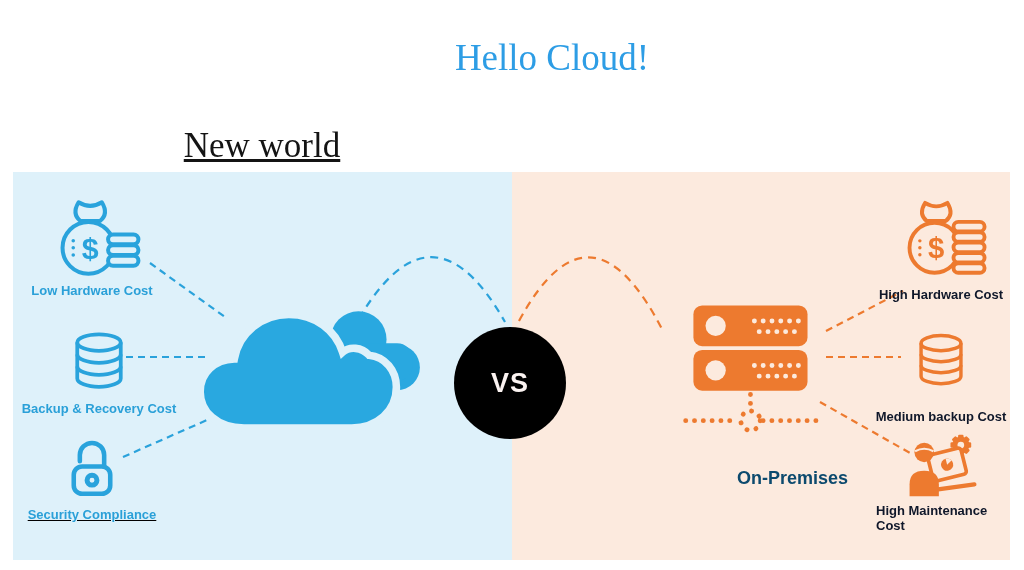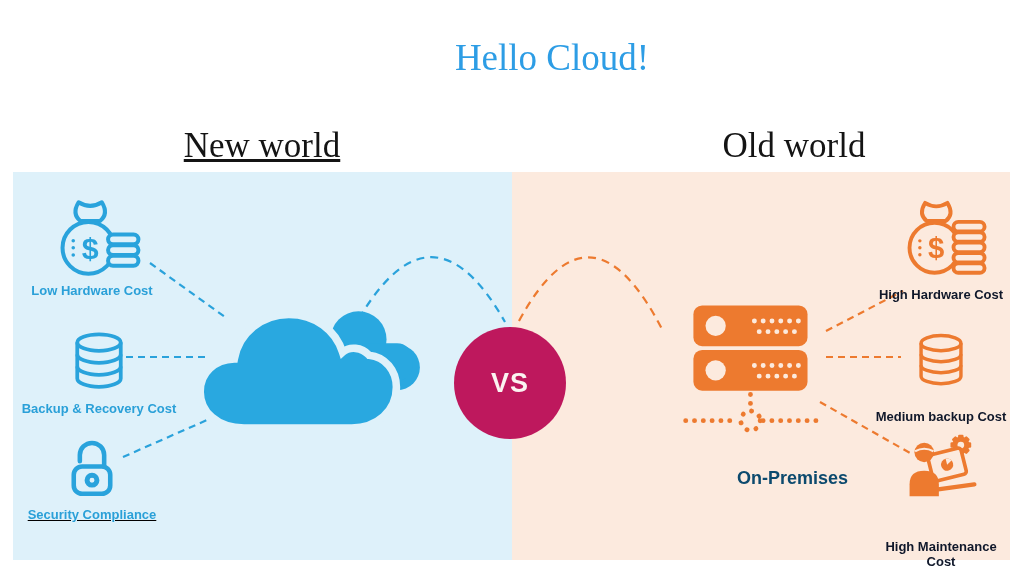--- a/index.html
+++ b/index.html
@@ -30,7 +30,6 @@
 
   <div class="title">Hello Cloud!</div>
   <div class="heading hl">New world</div>
-  <div class="heading hr">Old world</div>
 
   <div class="panel panel-left"></div>
   <div class="panel panel-right"></div>

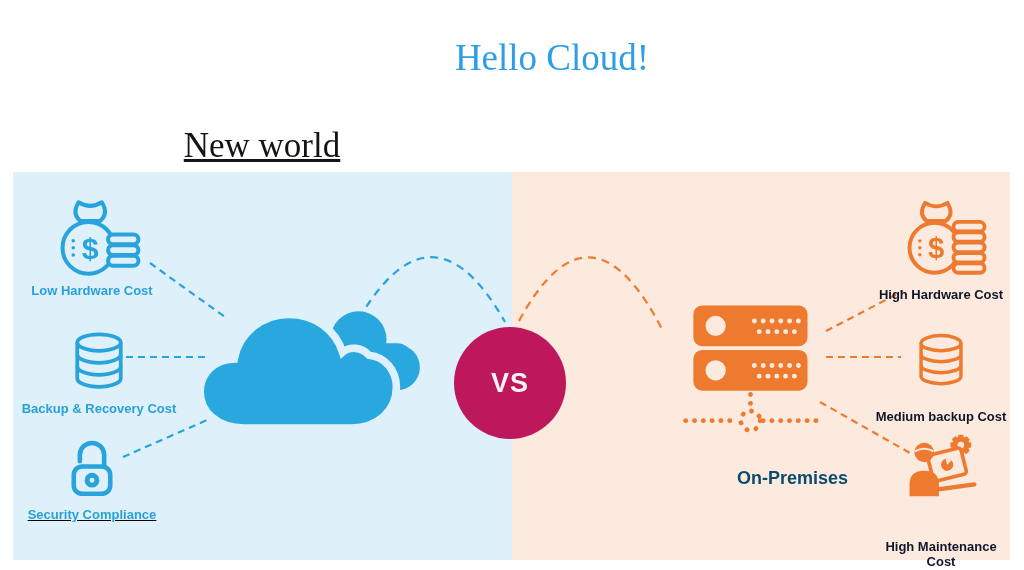--- a/index.html
+++ b/index.html
@@ -15,7 +15,7 @@
   .panel-right{left:512px;width:498px;background:#FCEADE;}
   .connectors{position:absolute;left:0;top:0;}
   .item{position:absolute;display:flex;flex-direction:column;align-items:center;}
-  .lbl{font-size:13px;font-weight:bold;text-align:center;line-height:1.15;margin-top:4px;}
+  .lbl{font-size:13px;font-weight:bold;text-align:left;line-height:1.15;margin-top:4px;}
   .lbl.blue{color:#2AA0D8;} .lbl.orange{color:#0f172a;}
   .nowrap{white-space:nowrap;}
   .main-label{position:absolute;font-size:18px;font-weight:bold;text-align:center;width:240px;}

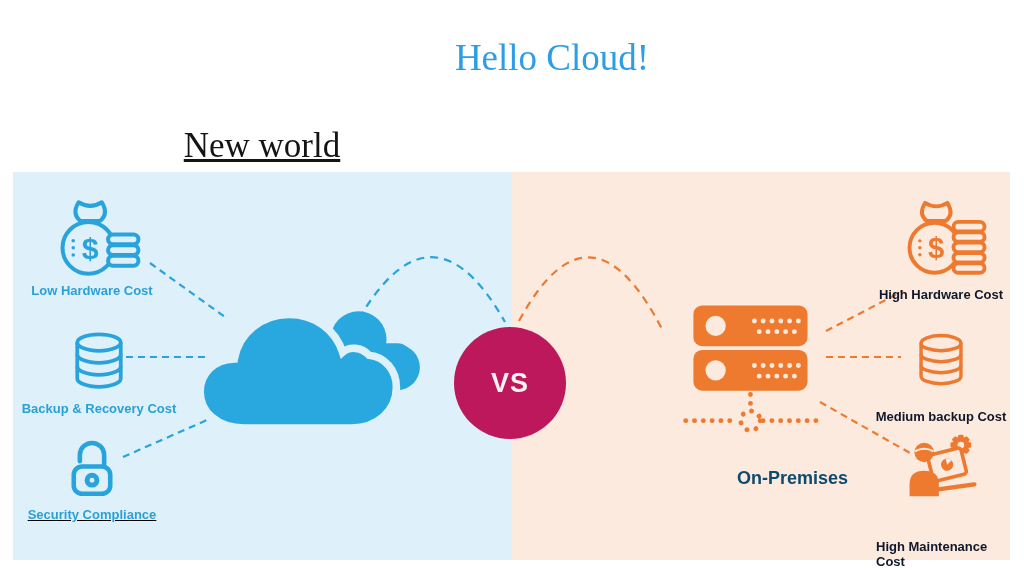--- a/index.html
+++ b/index.html
@@ -20,7 +20,7 @@
   .nowrap{white-space:nowrap;}
   .main-label{position:absolute;font-size:18px;font-weight:bold;text-align:center;width:240px;}
   .vs{position:absolute;left:454px;top:327px;width:112px;height:112px;border-radius:50%;
-      background:#be185d;display:flex;align-items:center;justify-content:center;}
+      background:#000000;display:flex;align-items:center;justify-content:center;}
   .vs span{color:#FBF3F1;font-size:27px;font-weight:600;letter-spacing:1px;}
 </style>
 </head>

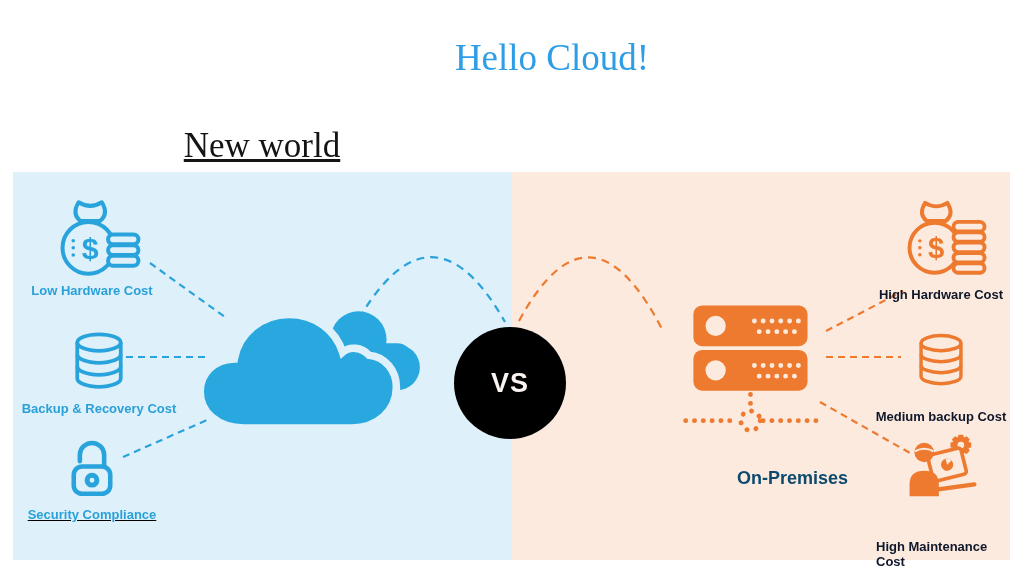--- a/index.html
+++ b/index.html
@@ -165,7 +165,7 @@
     <div class="lbl orange nowrap">Medium backup Cost</div>
   </div>
 
-  <div class="item" style="left:876px;top:428px;width:130px;gap:36px;">
+  <div class="item" style="left:876px;top:428px;width:130px;">
     <svg width="108" height="72" viewBox="0 0 135 118">
       <g fill="#ED7A2F">
         <rect x="83" y="23.5" width="34" height="9" rx="2"></rect>

